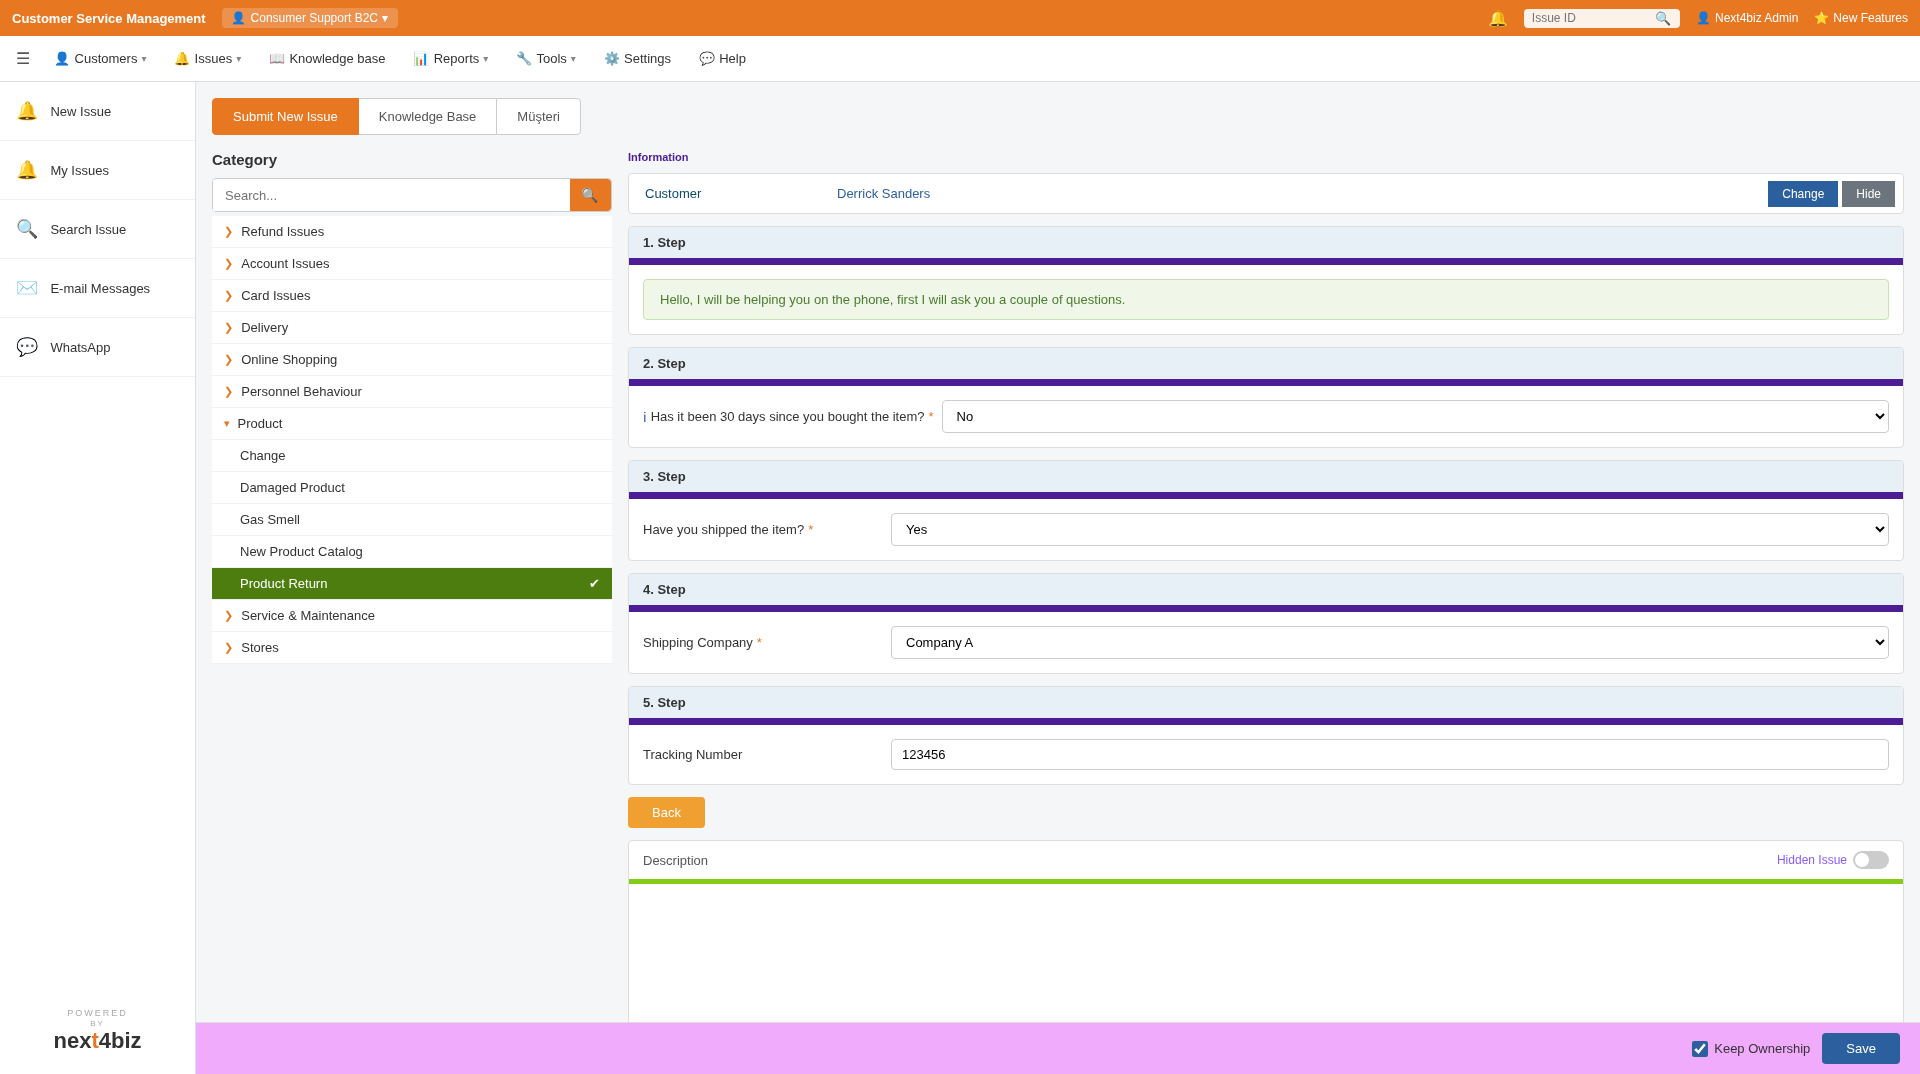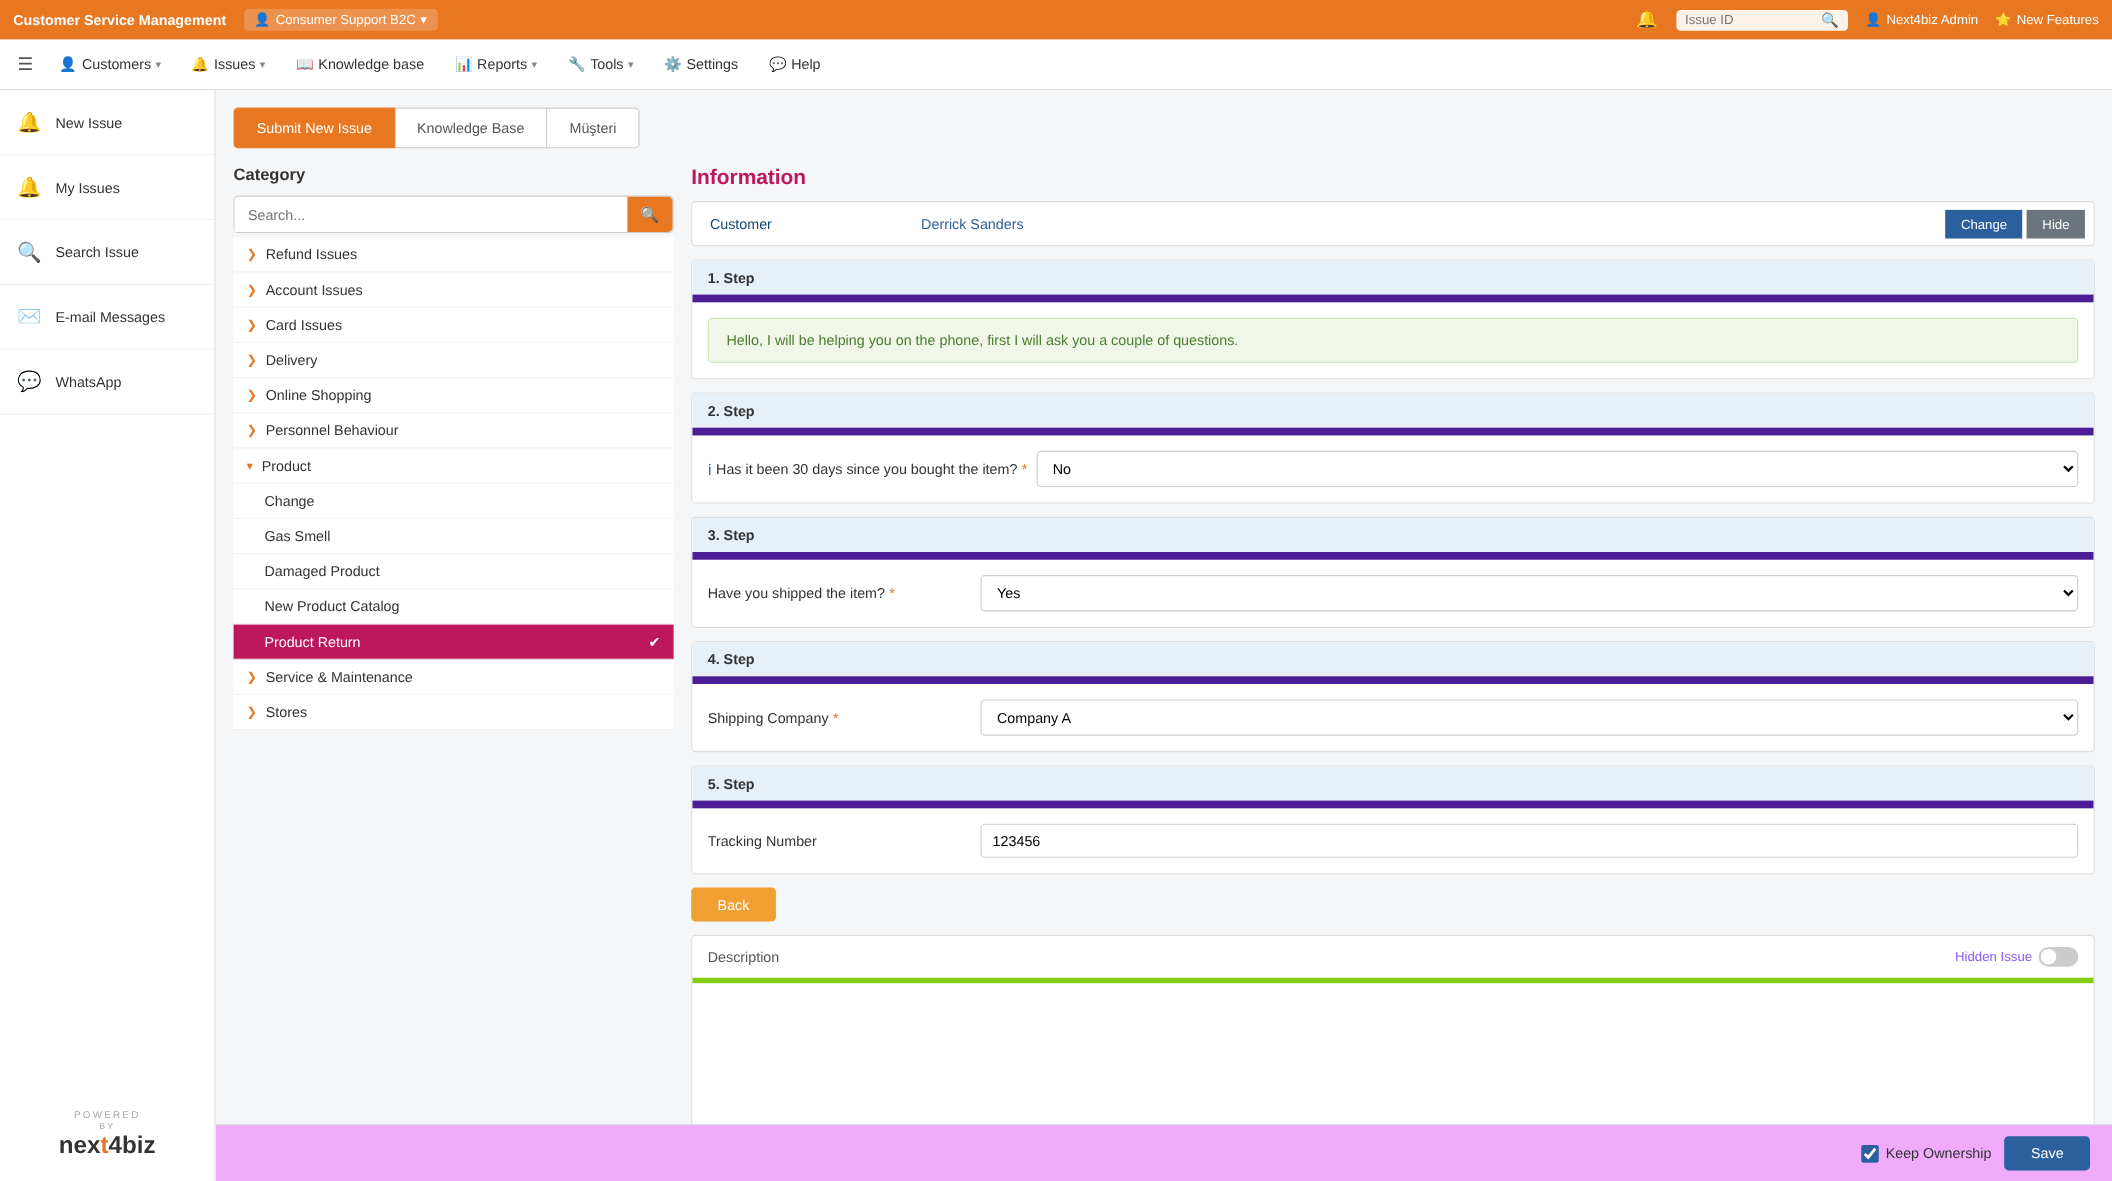--- a/index.html
+++ b/index.html
@@ -143,7 +143,7 @@
 
     
     .info-panel { flex: 1; }
-    .info-panel-title { font-size: 19px; font-weight: 600; color: #be185d; margin-bottom: 10px; }
+    .info-panel-title { font-size: 11px; font-weight: 600; color: #4c1d95; margin-bottom: 10px; }
 
     
     .customer-row {

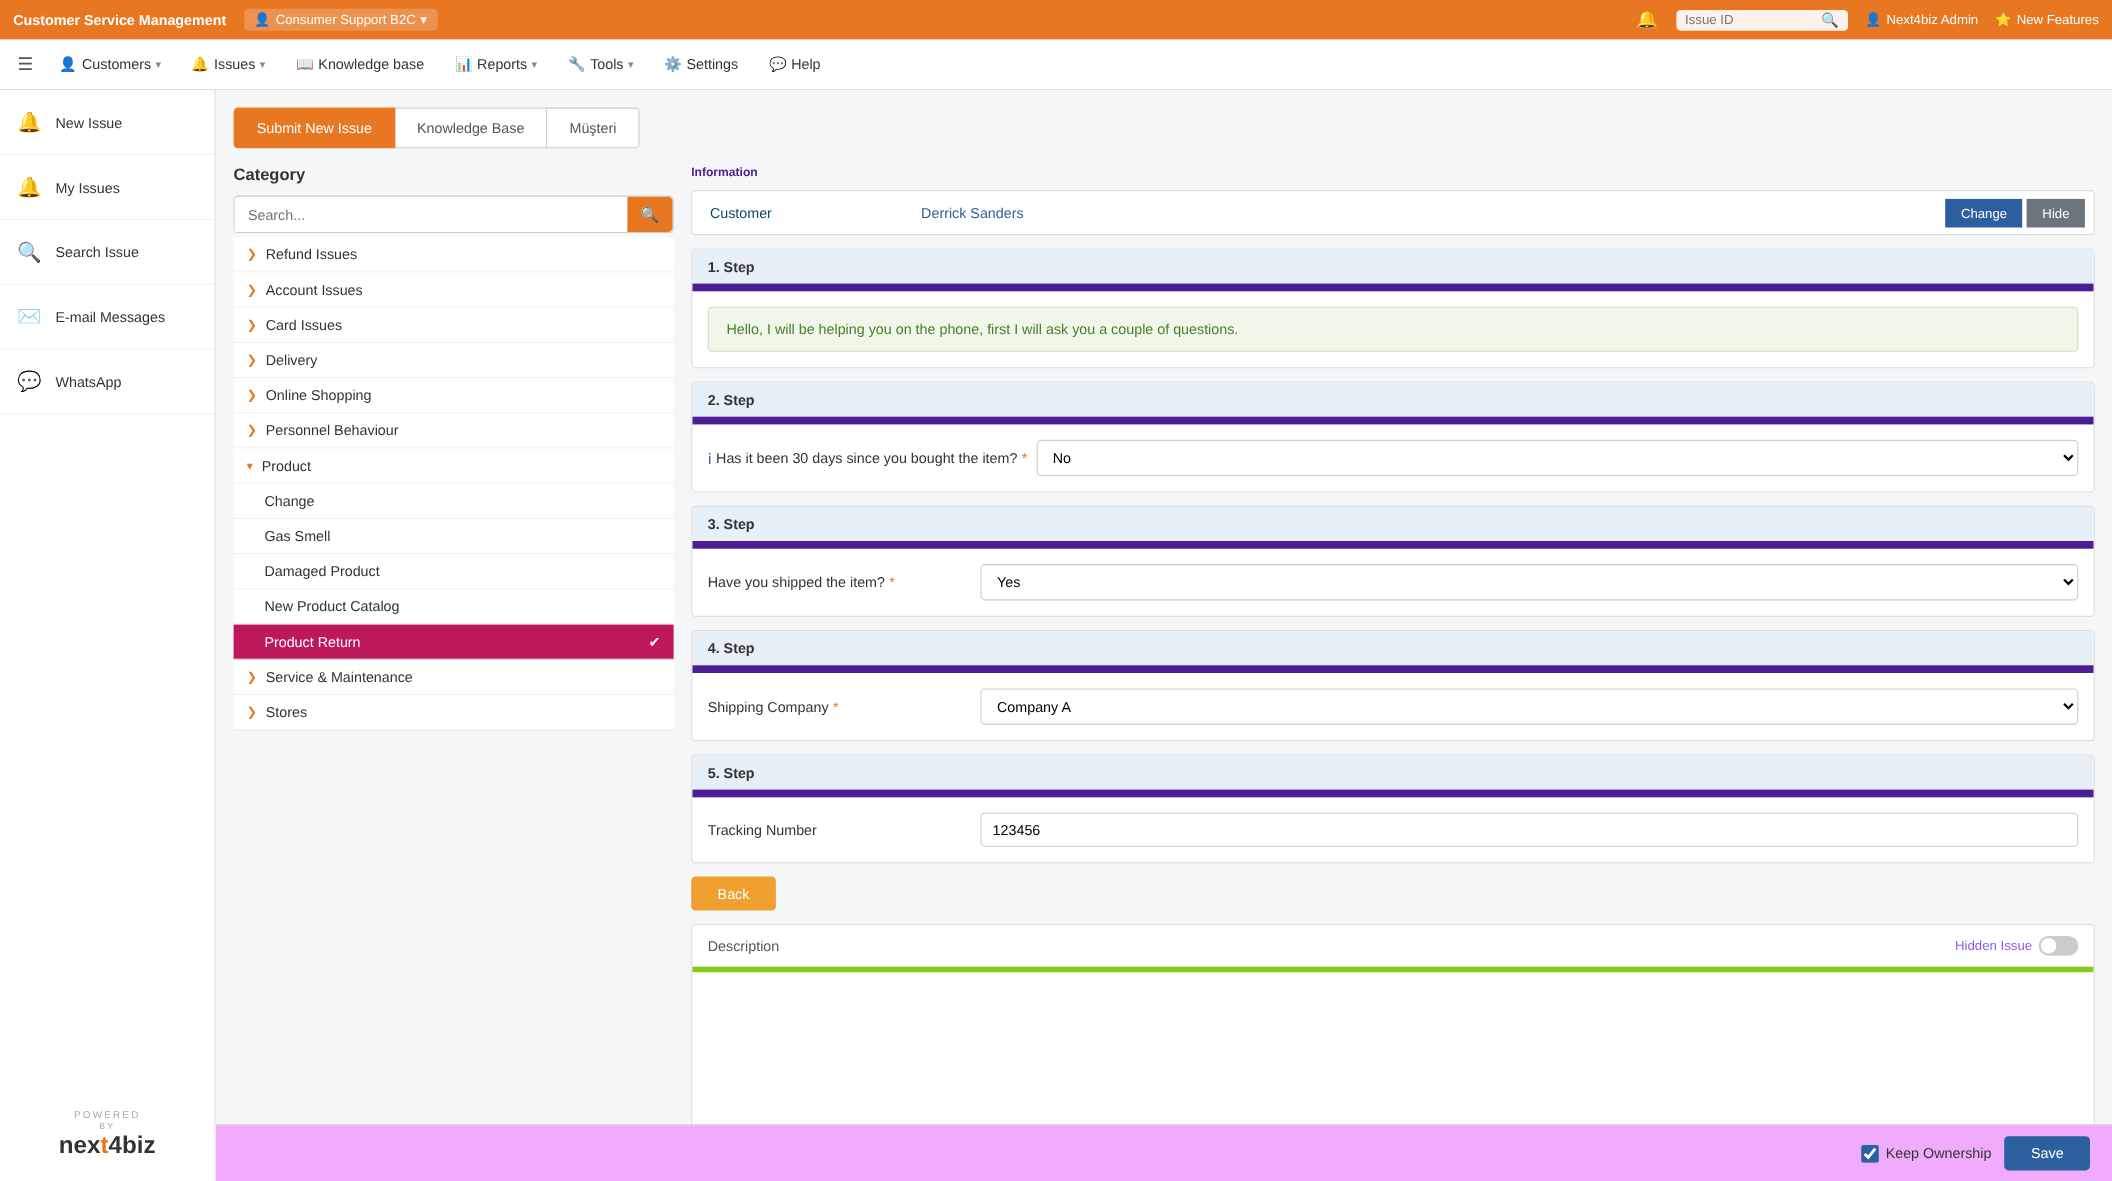--- a/index.html
+++ b/index.html
@@ -391,10 +391,10 @@
           <span>Change</span>
         </div>
         <div class="tree-child">
+          <span>Damaged Product</span>
+        </div>
+        <div class="tree-child">
           <span>Gas Smell</span>
-        </div>
-        <div class="tree-child">
-          <span>Damaged Product</span>
         </div>
         <div class="tree-child">
           <span>New Product Catalog</span>

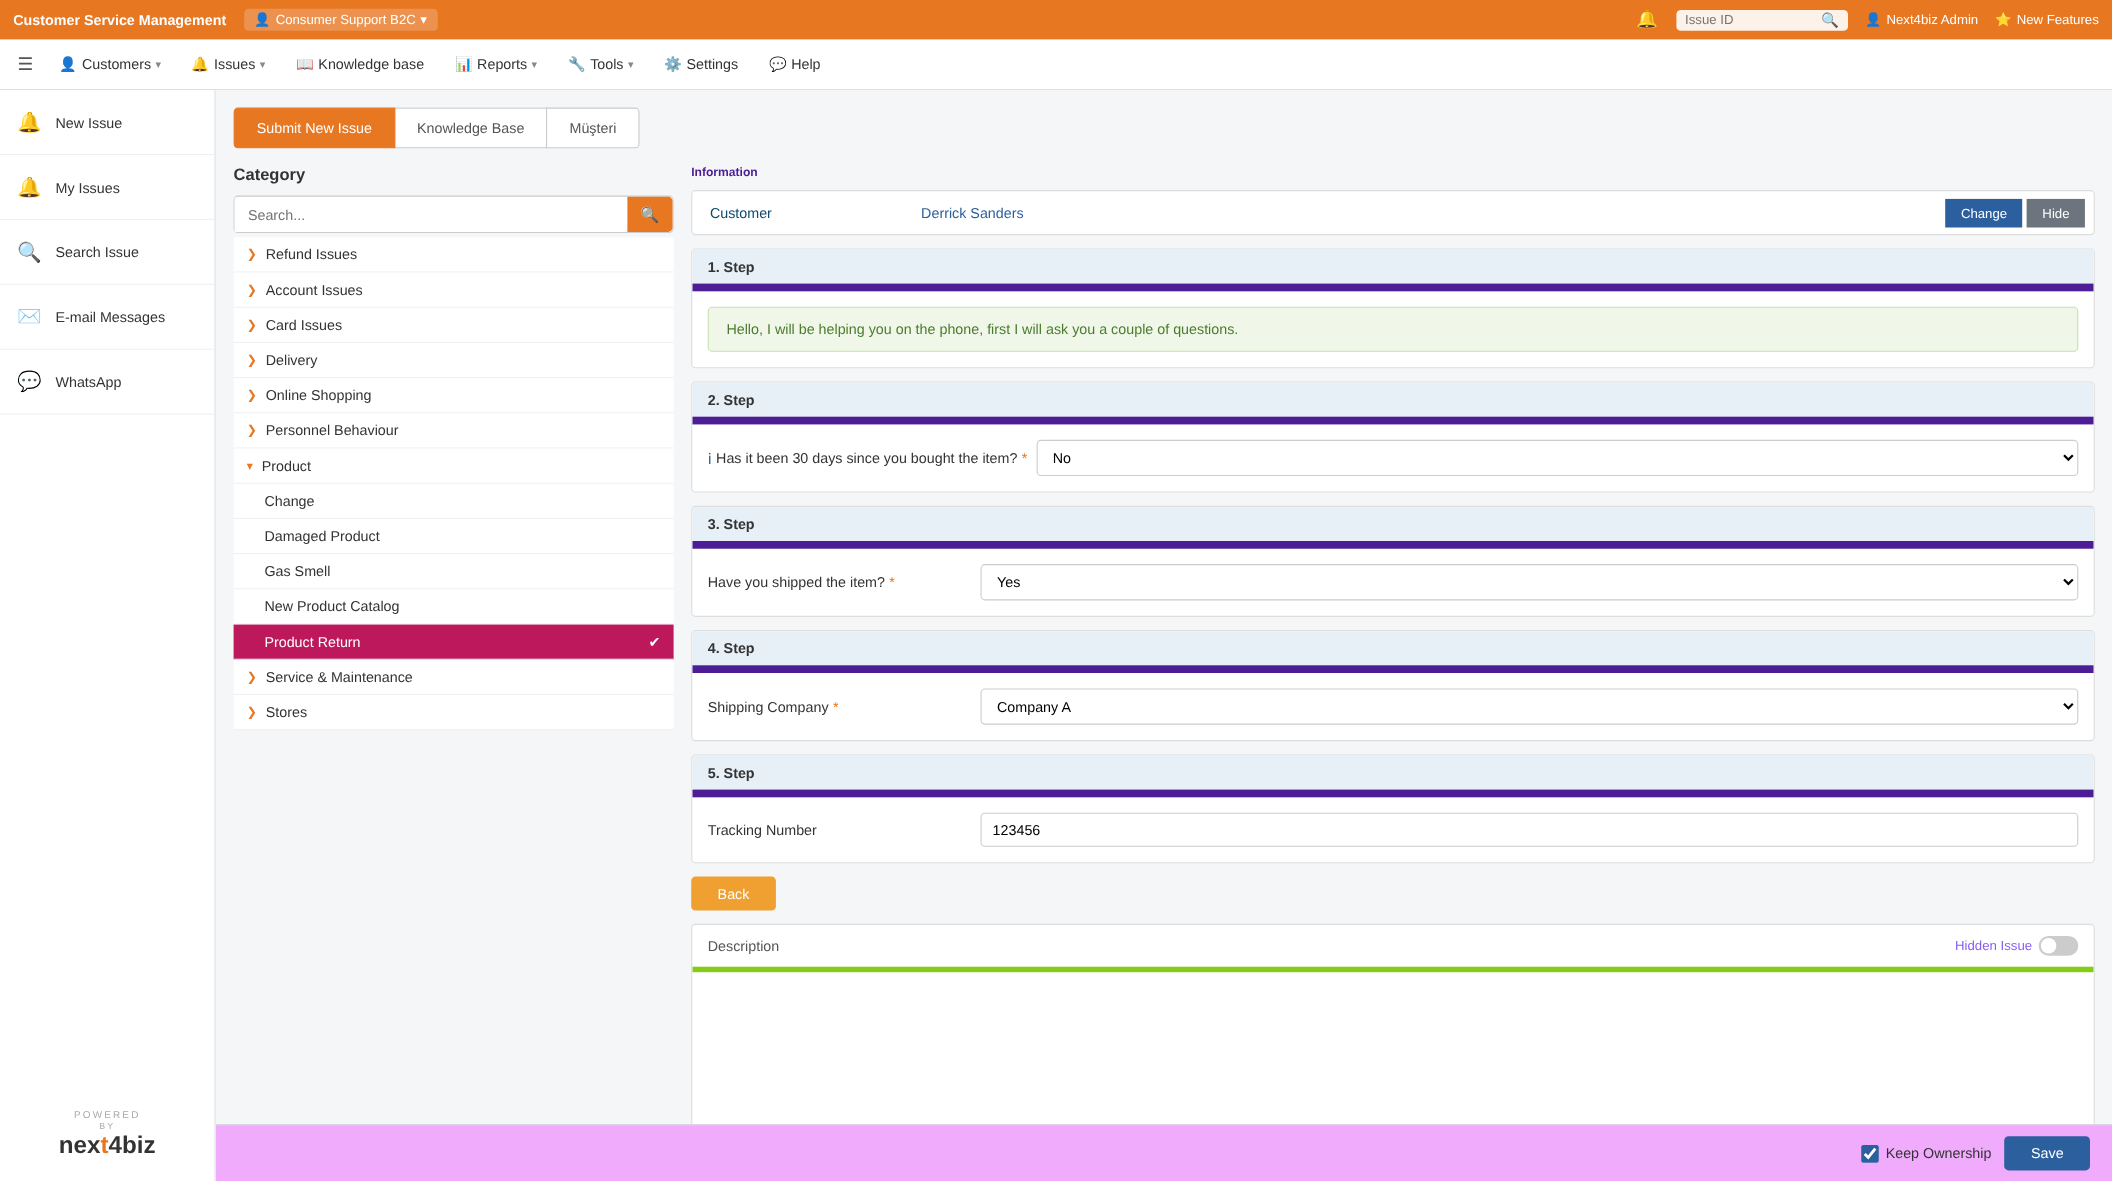--- a/index.html
+++ b/index.html
@@ -138,7 +138,7 @@
       padding: 8px 12px 8px 28px; cursor: pointer; background: white;
       border-bottom: 1px solid #f0f0f0; color: #333; font-size: 13px;
     }
-    .tree-child.selected { background: #be185d; color: white; }
+    .tree-child.selected { background: #4d7c0f; color: white; }
     .tree-child.selected .check { color: white; }
 
     

